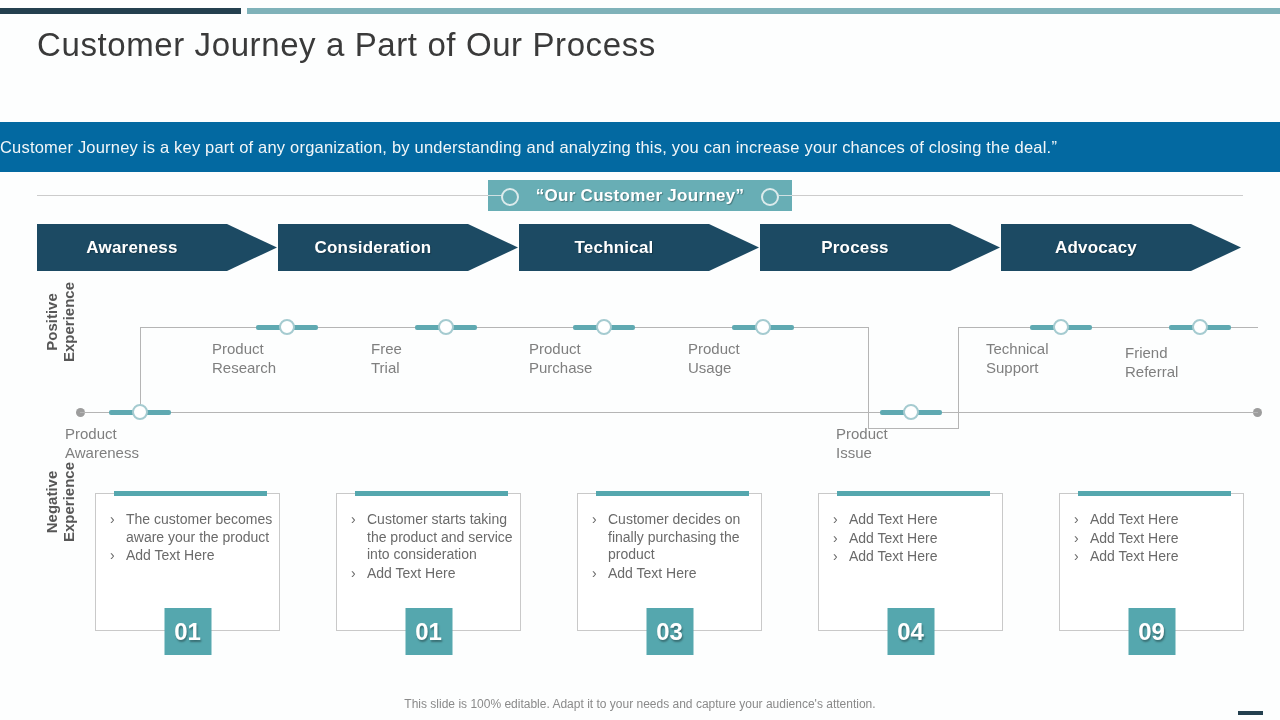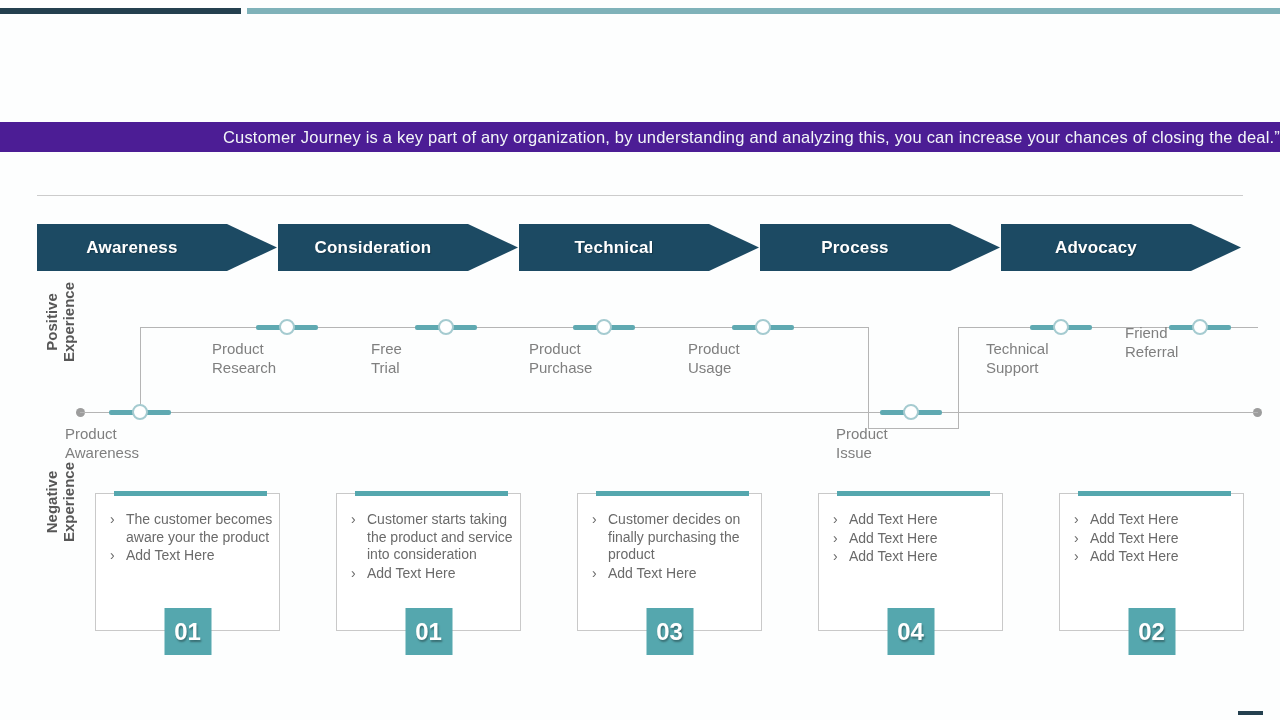--- a/index.html
+++ b/index.html
@@ -56,6 +56,7 @@
   <div class="topbar-dark"></div>
   <div class="topbar-teal"></div>
 
+  <h1 class="title">Customer Journey a Part of Our Process</h1>
 
   <div class="quote-banner">
     <span>Customer Journey is a key part of any organization, by understanding and analyzing this, you can increase your chances of closing the deal.”</span>

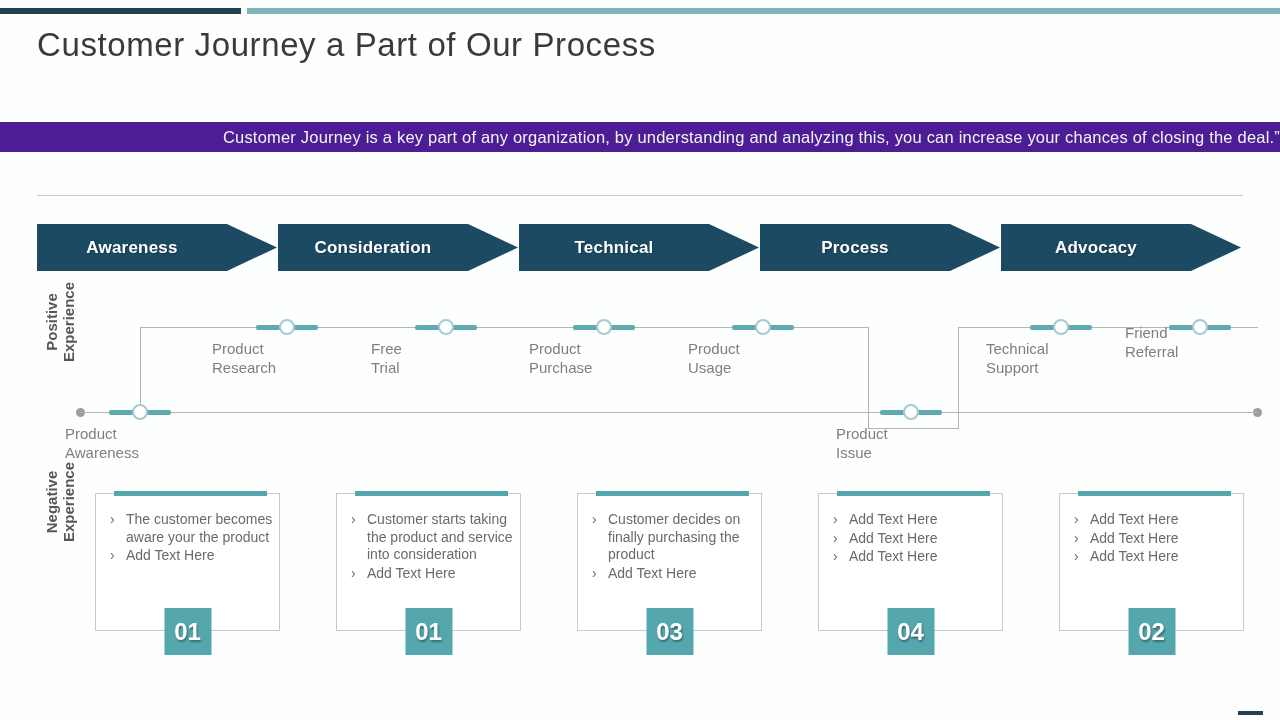--- a/index.html
+++ b/index.html
@@ -12,7 +12,7 @@
   .title{position:absolute;left:37px;top:26px;margin:0;font-size:33px;font-weight:400;color:#3a3a3a;letter-spacing:0.6px;white-space:nowrap;}
   .subtitle{position:absolute;left:37px;top:76px;margin:0;font-size:11.5px;color:#7d7d7d;letter-spacing:0.1px;}
 
-  .quote-banner{position:absolute;left:0;top:122px;width:1280px;height:30px;background:#4c1d95;display:flex;align-items:center;justify-content:flex-end;}
+  .quote-banner{position:absolute;left:0;top:122px;width:1280px;height:50px;background:#0369a1;display:flex;align-items:center;justify-content:flex-start;}
   .quote-banner span{color:#f2f6f8;font-size:16.5px;letter-spacing:0.2px;}
 
   .section-line{position:absolute;left:37px;top:195px;width:1206px;height:1px;background:#cccccc;}

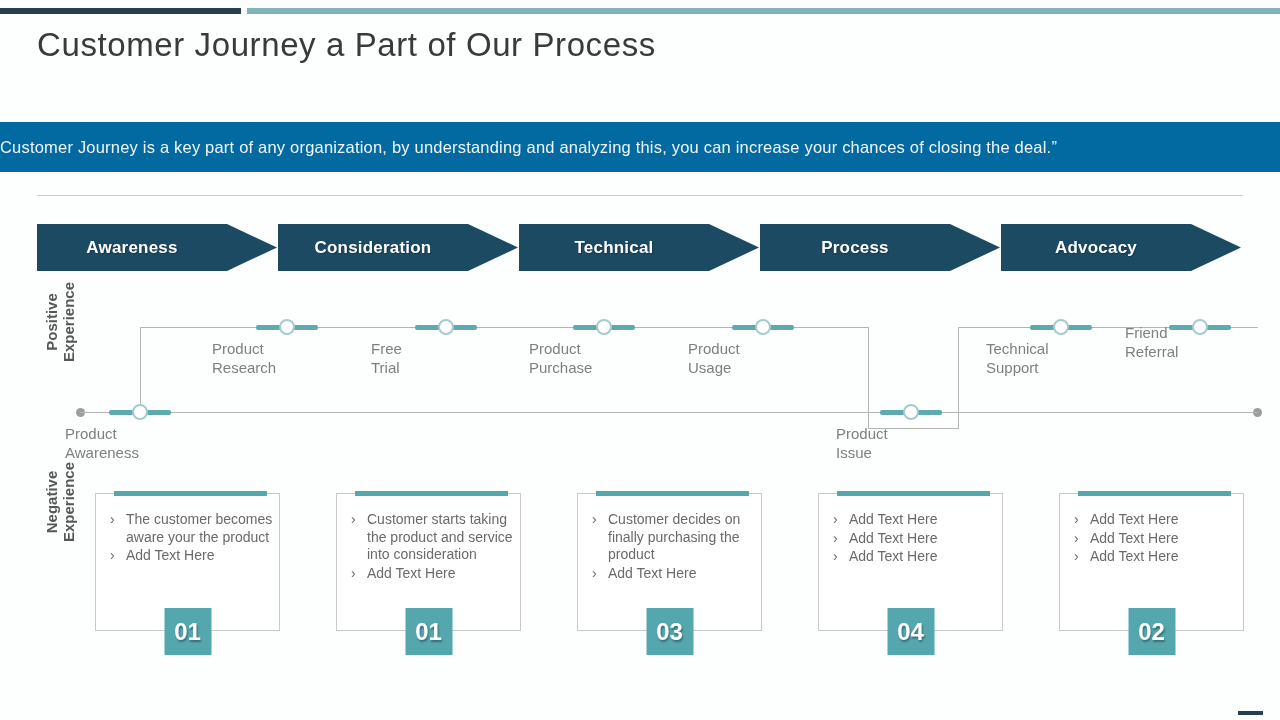--- a/index.html
+++ b/index.html
@@ -63,6 +63,13 @@
   </div>
 
   <div class="section-line"></div>
+  <div class="section-badge">
+    <span class="badge-stub left"></span>
+    <span class="badge-circle left"></span>
+    <span class="badge-label">“Our Customer Journey”</span>
+    <span class="badge-circle right"></span>
+    <span class="badge-stub right"></span>
+  </div>
 
   <div id="stages">
       <div class="chevron" style="left: 37px;">

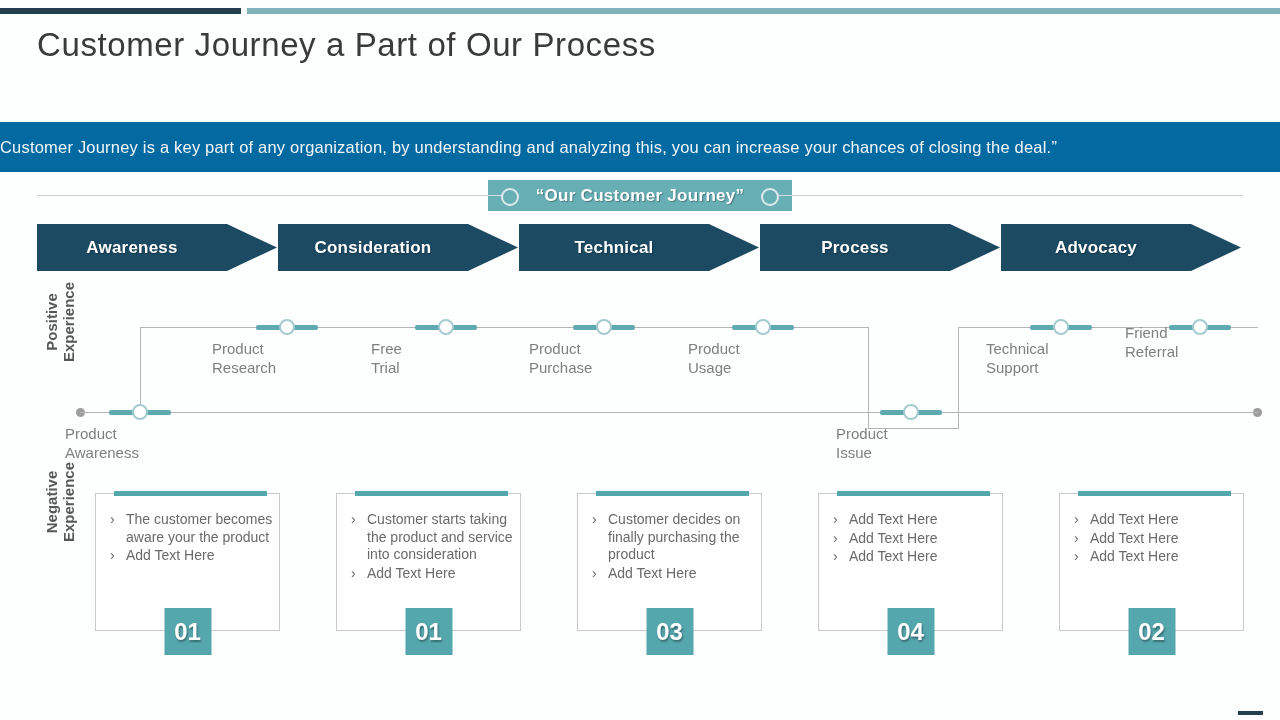--- a/index.html
+++ b/index.html
@@ -135,7 +135,7 @@
 Support</div>
       <div class="tp-dash" style="left: 1169px; top: 325px;"></div>
       <div class="tp-circle" style="left: 1192px; top: 319px;"></div>
-      <div class="tp-label" style="left: 1125px; top: 324px;">Friend
+      <div class="tp-label" style="left: 1125px; top: 344px;">Friend
 Referral</div>
     </div>
 

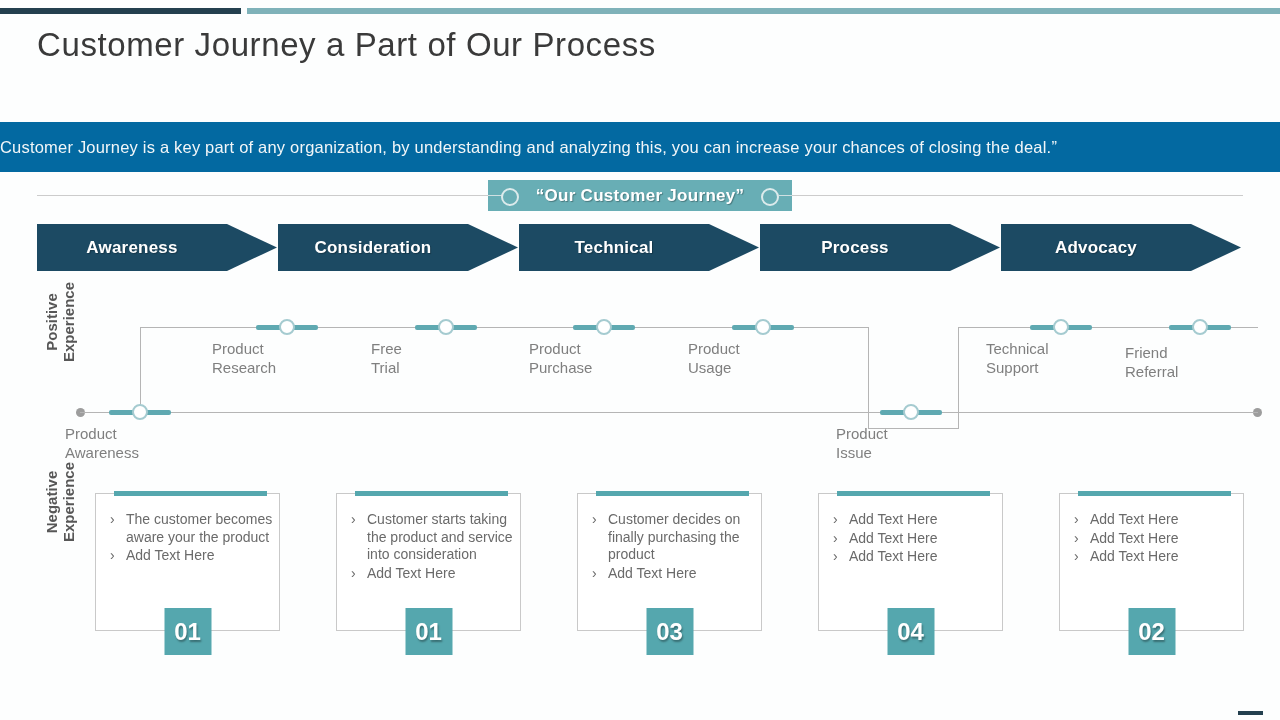--- a/index.html
+++ b/index.html
@@ -216,7 +216,7 @@
             <span>Add Text Here</span>
           </li>
         </ul>
-        <div class="card-number">02</div>
+        <div class="card-number">09</div>
       </div>
     </div>
 

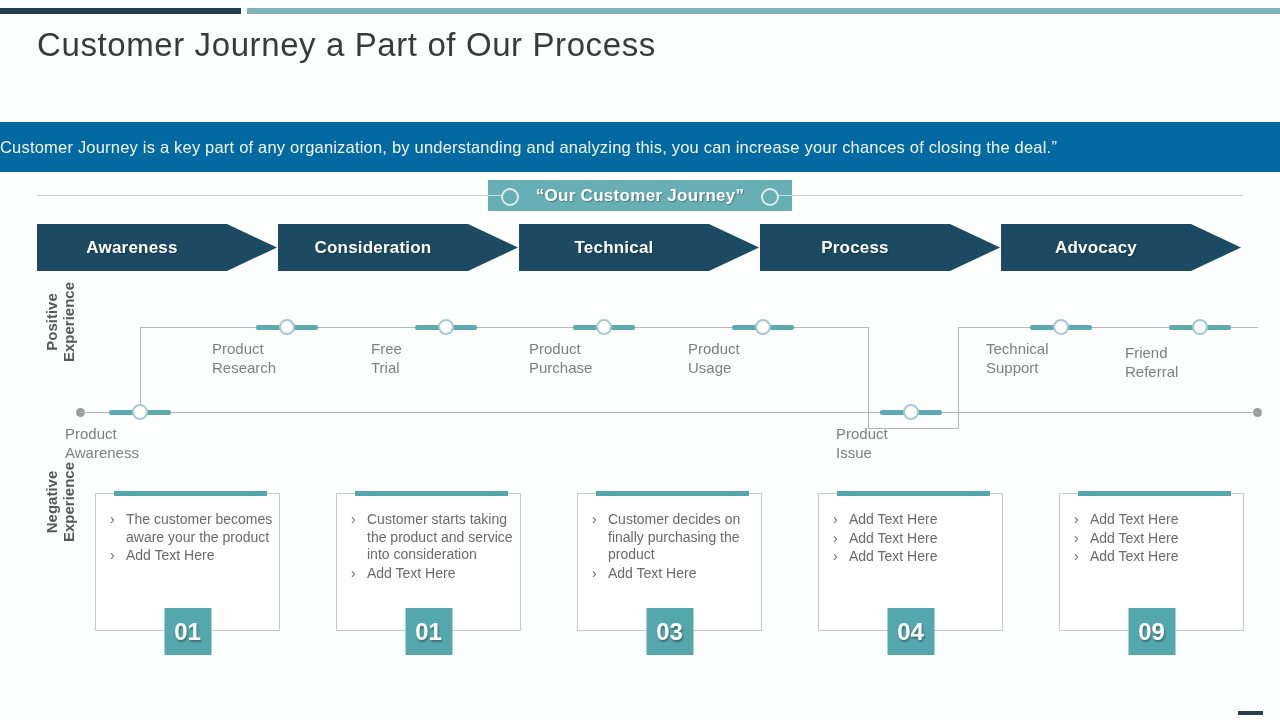--- a/index.html
+++ b/index.html
@@ -220,6 +220,7 @@
       </div>
     </div>
 
+  <div class="footer">This slide is 100% editable. Adapt it to your needs and capture your audience's attention.</div>
   <div class="bottom-dash"></div>
 </div>
 

